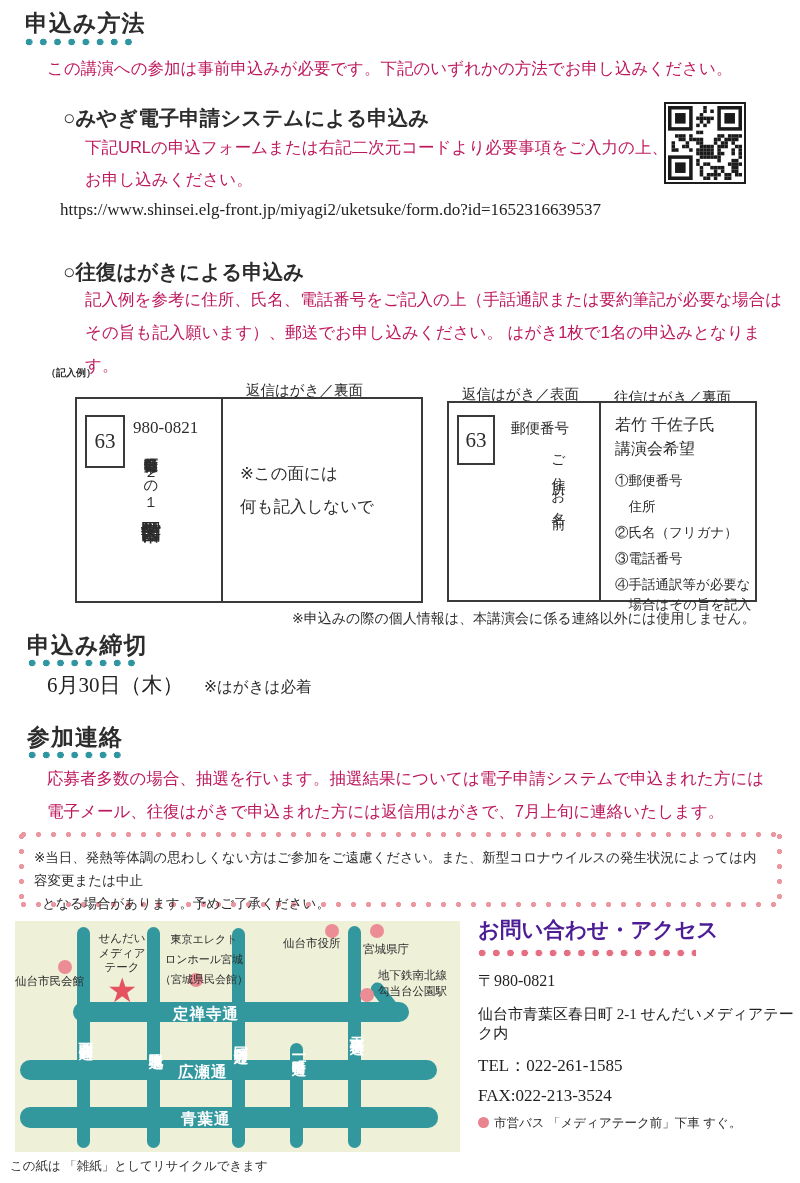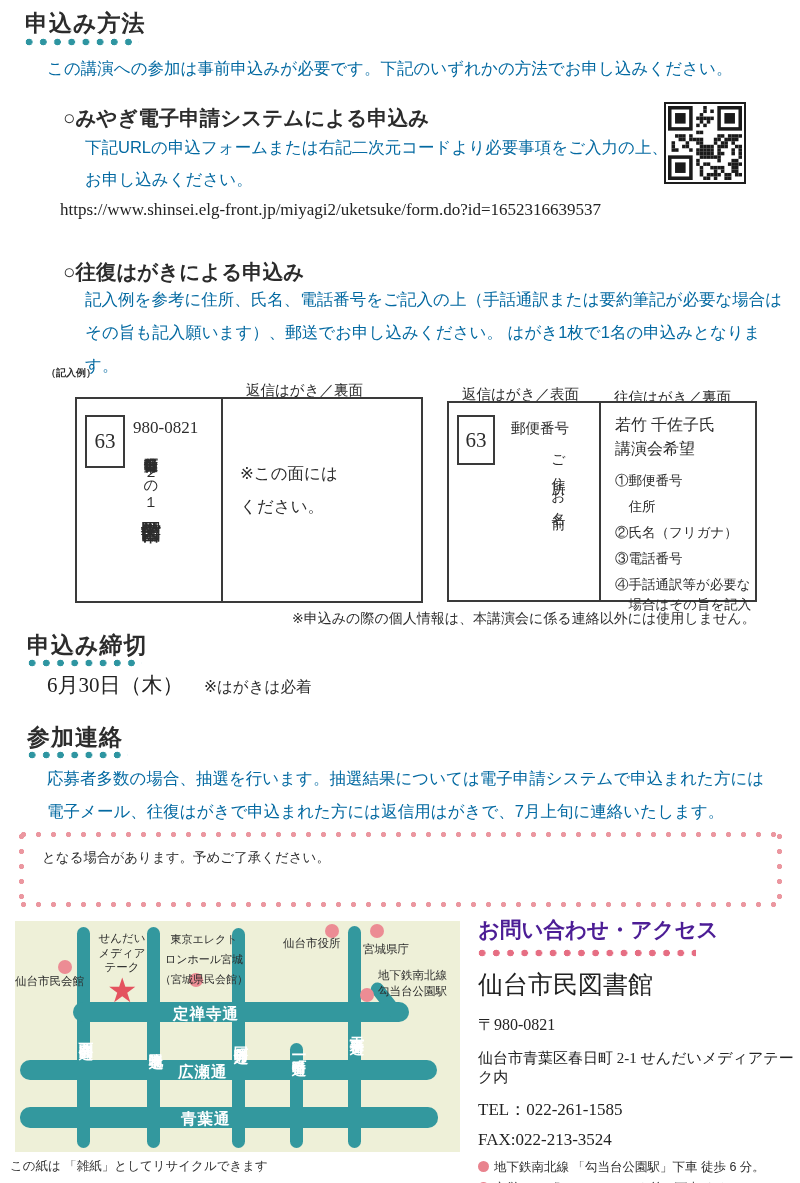--- a/index.html
+++ b/index.html
@@ -21,7 +21,7 @@
   .dotline--pink { background-image:radial-gradient(circle at 4px 4px,#e66e83 3.2px,transparent 3.6px); }
 
   .h2circ { font-size:20.5px; font-weight:600; color:#2c2c2c; }
-  .bodytext { font-size:16.5px; line-height:33px; color:#0369a1; }
+  .bodytext { font-size:16.5px; line-height:33px; color:#be185d; }
 
   
   .qr { width:82px; height:82px; border:2px solid #1d1d1d; background:#fff; padding:2px; }

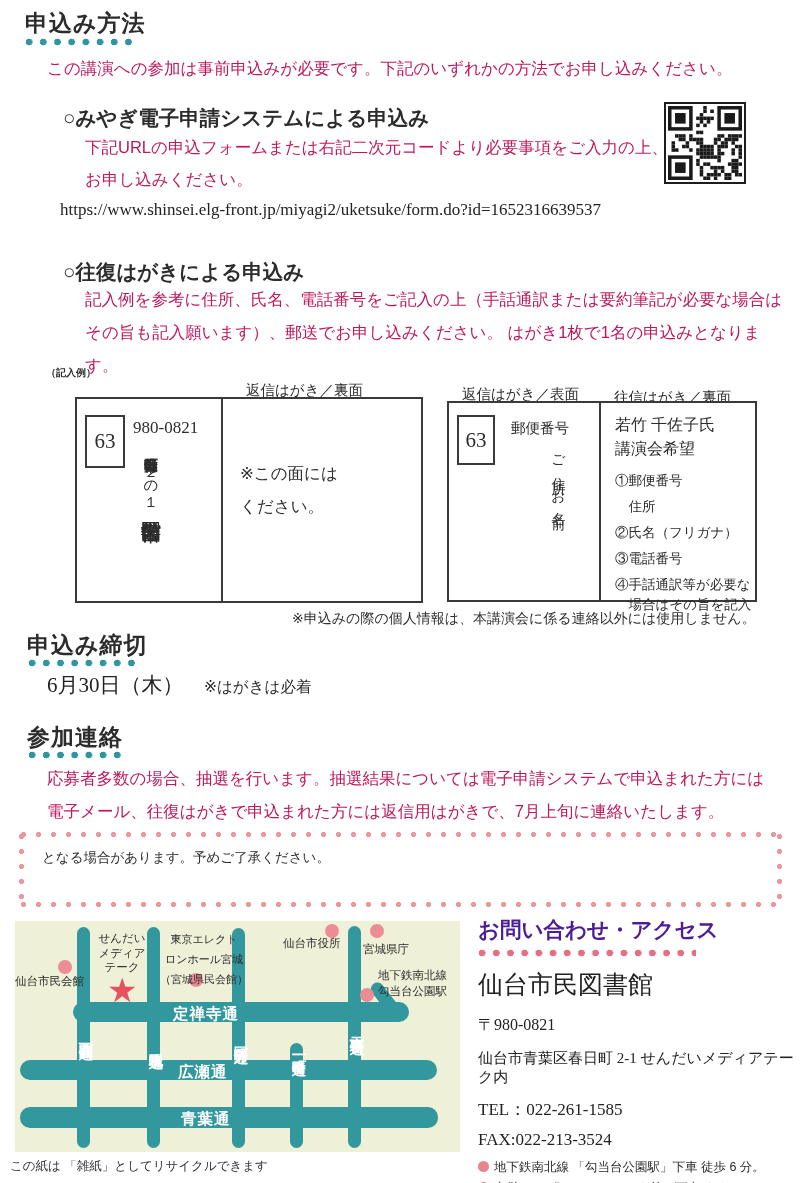--- a/index.html
+++ b/index.html
@@ -244,6 +244,7 @@
   <div class="pc-cell-r">
     <div class="pc1-note" style="padding:58px 0 0 17px;">
       <div>※この面には</div>
+      <div>何も記入しないで</div>
       <div>ください。</div>
     </div>
   </div>

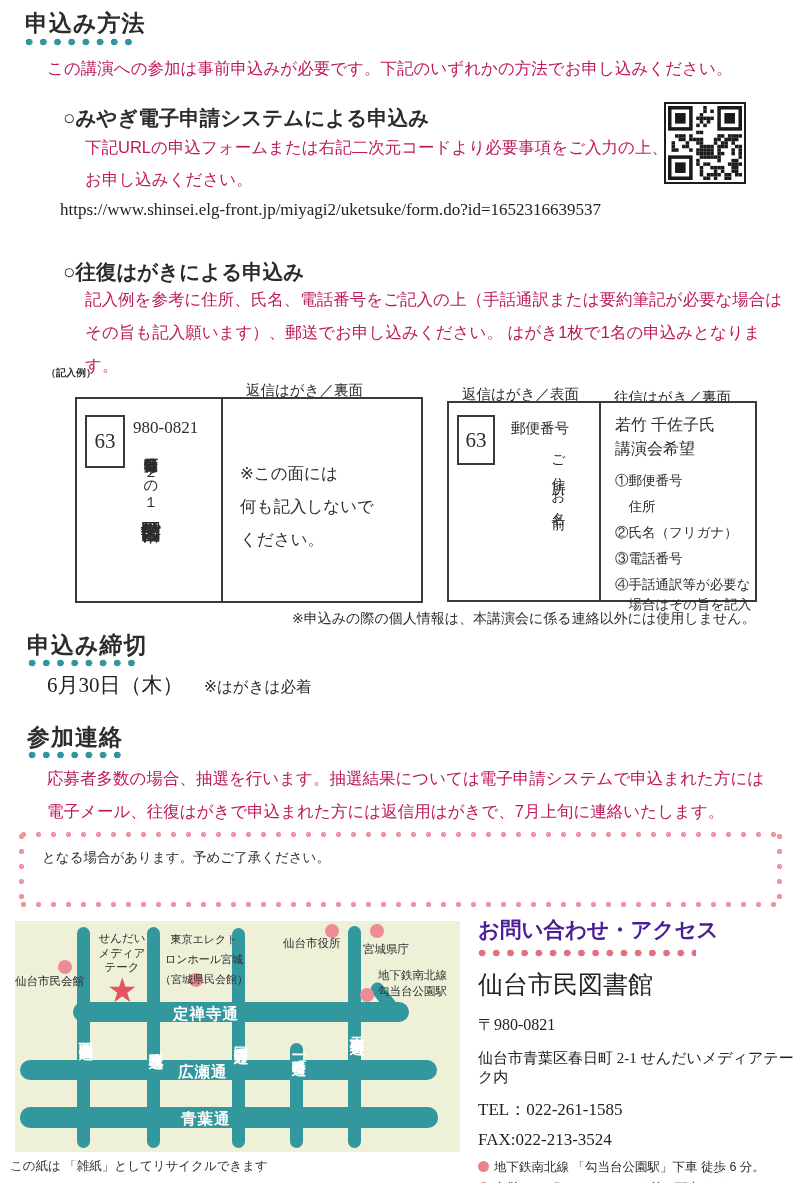--- a/index.html
+++ b/index.html
@@ -245,7 +245,6 @@
     <div class="pc1-note" style="padding:58px 0 0 17px;">
       <div>※この面には</div>
       <div>何も記入しないで</div>
-      <div>ください。</div>
     </div>
   </div>
 </div>

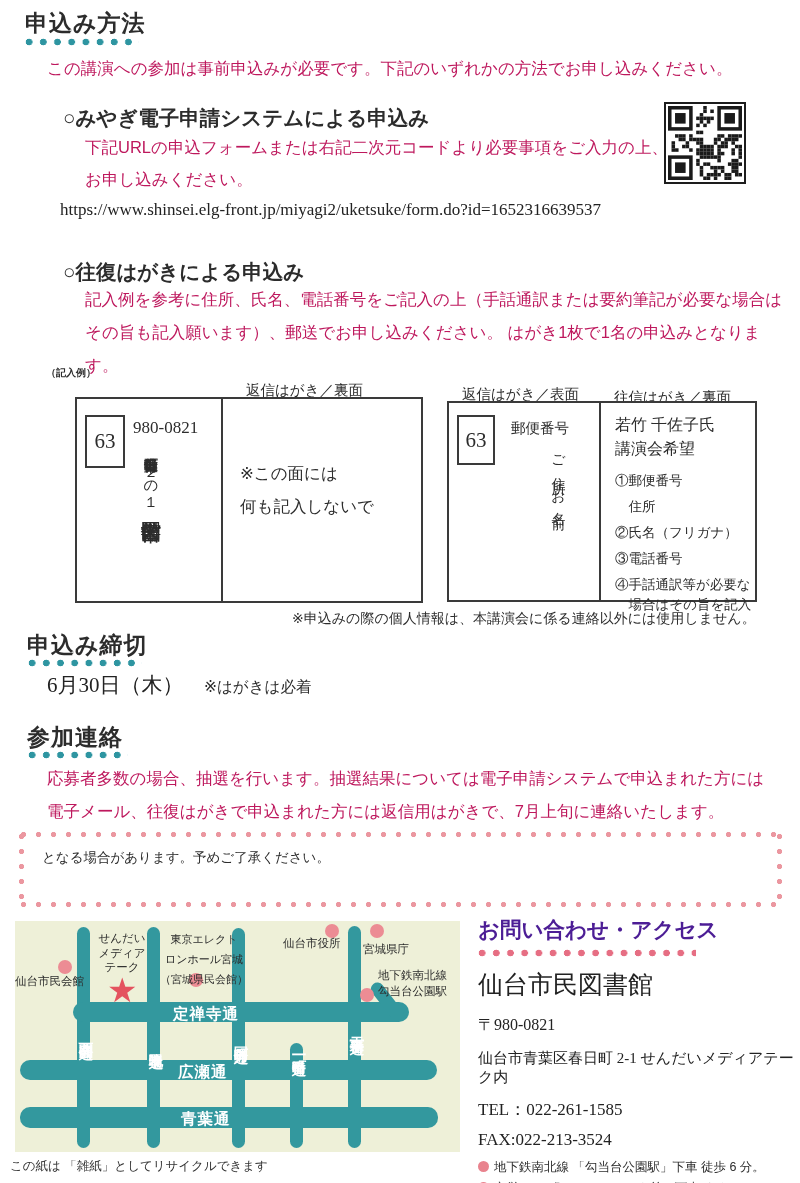--- a/index.html
+++ b/index.html
@@ -289,6 +289,7 @@
 <p class="abs bodytext" style="left:47px;top:762px;width:730px;">応募者多数の場合、抽選を行います。抽選結果については電子申請システムで申込まれた方には電子メール、往復はがきで申込まれた方には返信用はがきで、7月上旬に連絡いたします。</p>
 
 <div class="abs caution" style="left:18px;top:831px;width:765px;height:77px;">
+  <div>※当日、発熱等体調の思わしくない方はご参加をご遠慮ください。また、新型コロナウイルスの発生状況によっては内容変更または中止</div>
   <div style="padding-left:8px;">となる場合があります。予めご了承ください。</div>
 </div>
 

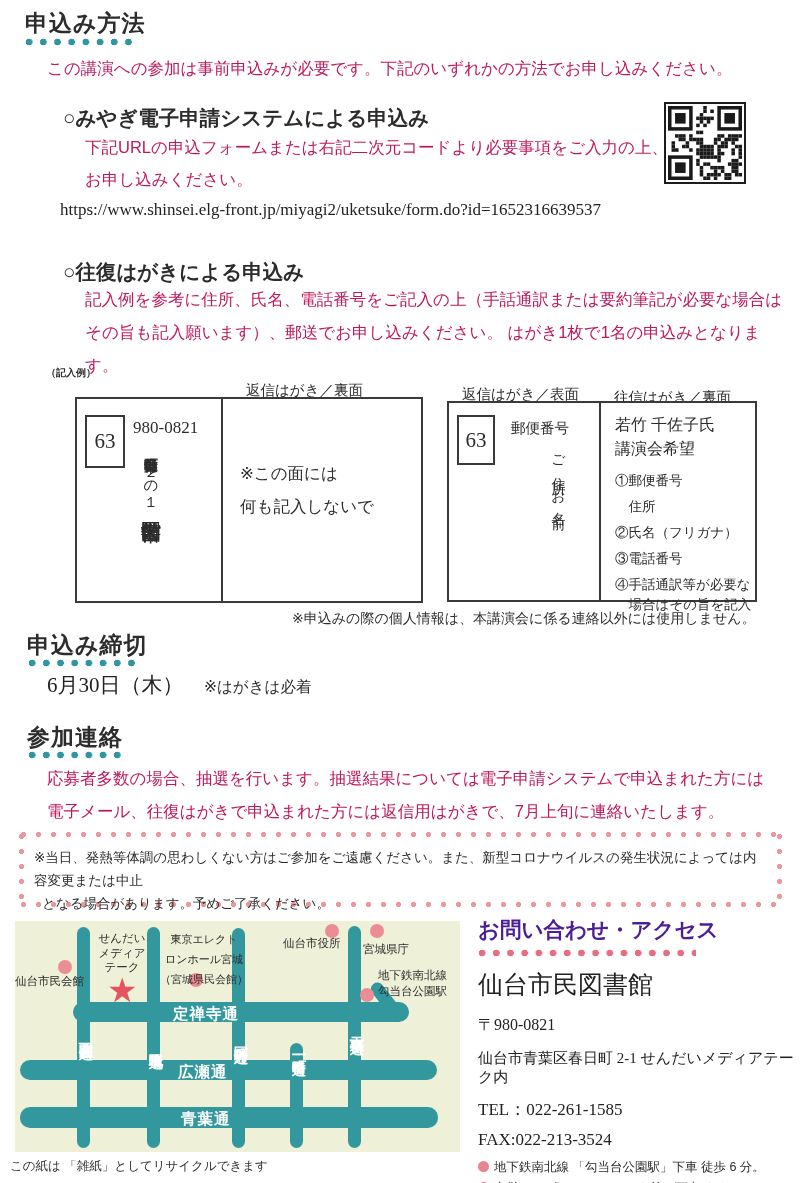--- a/index.html
+++ b/index.html
@@ -338,7 +338,6 @@
 <div class="abs access" style="left:478px;top:915px;">
   <div class="access-title">お問い合わせ・アクセス</div>
   <div class="dotline dotline--pink" style="width:218px;margin-top:5px;"></div>
-  <div class="access-name serif">仙台市民図書館</div>
   <div class="access-line serif" style="font-size:16px;margin-top:14px;">〒980-0821</div>
   <div class="access-line serif" style="font-size:15px;margin-top:13px;">仙台市青葉区春日町 2-1 せんだいメディアテーク内</div>
   <div class="access-line serif" style="font-size:17px;margin-top:11px;">TEL：022-261-1585</div>

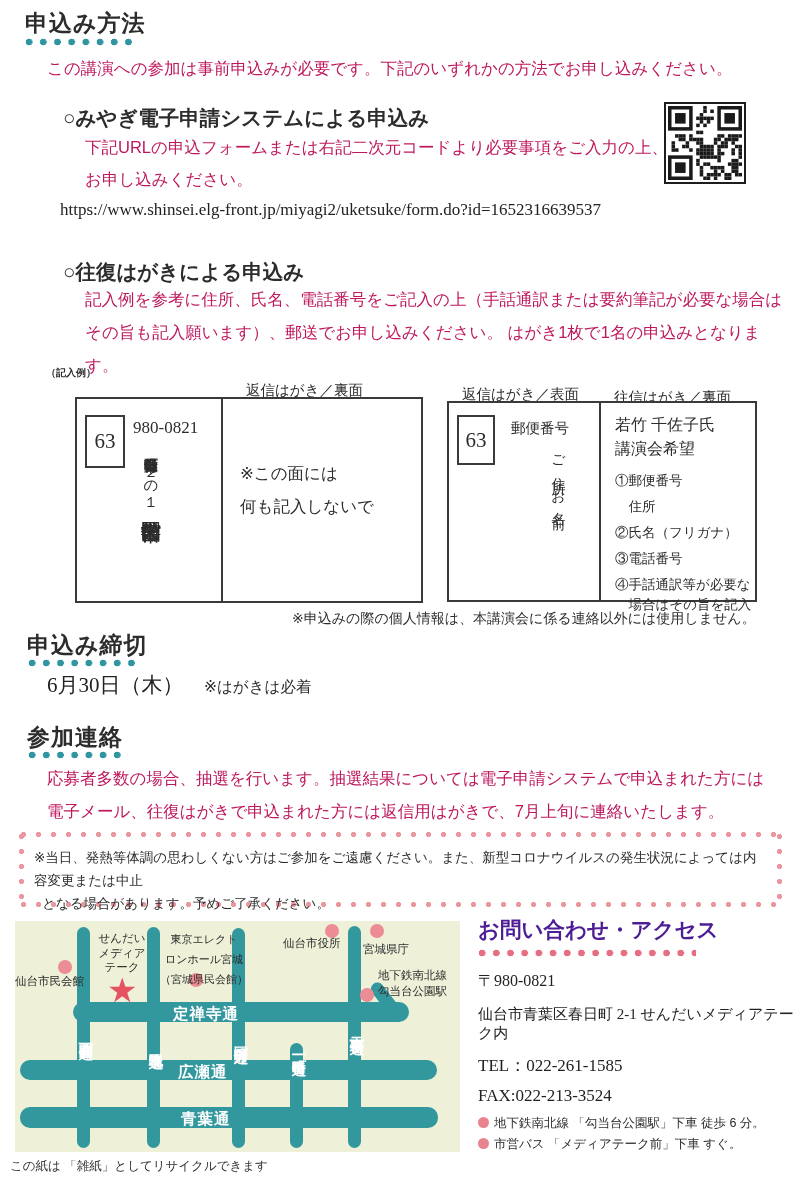--- a/index.html
+++ b/index.html
@@ -345,10 +345,6 @@
   <div style="margin-top:9px;">
     <div class="abullet">
       <span class="bdot"></span>
-      <span class="txt">地下鉄南北線 「勾当台公園駅」下車 徒歩 6 分。</span>
-    </div>
-    <div class="abullet">
-      <span class="bdot"></span>
       <span class="txt">市営バス 「メディアテーク前」下車 すぐ。</span>
     </div>
   </div>

